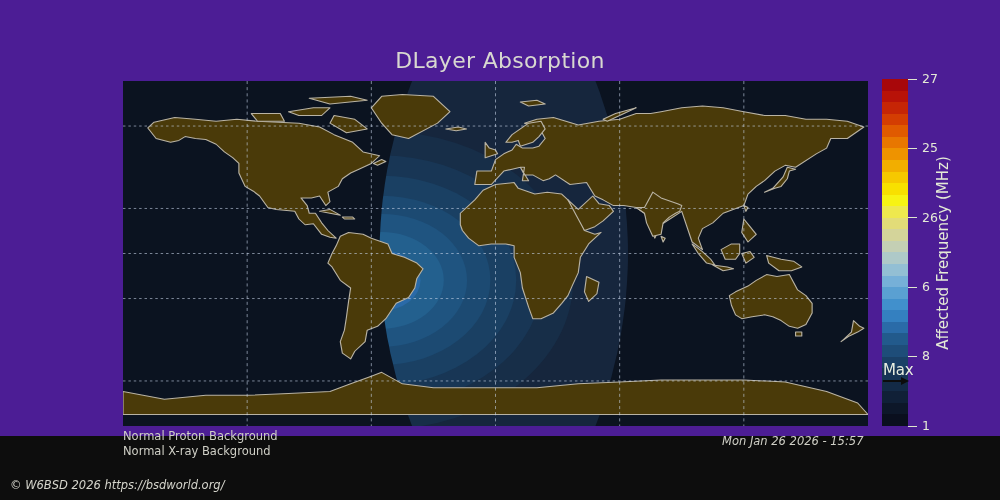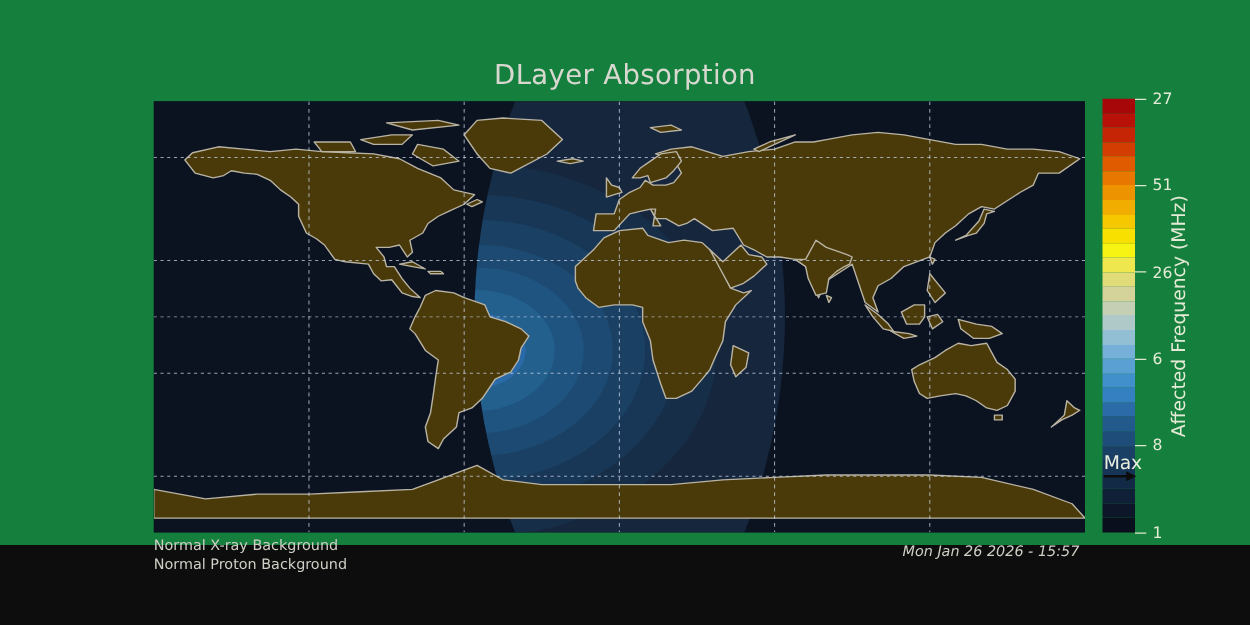--- a/index.html
+++ b/index.html
@@ -5,7 +5,7 @@
   html,body{margin:0;padding:0;background:#0d0d0d;}
   body{width:1000px;height:500px;overflow:hidden;
        font-family:"DejaVu Sans","Liberation Sans",sans-serif;}
-  #app{position:relative;width:1000px;height:436px;background:#15803d;}
+  #app{position:relative;width:1000px;height:436px;background:#4c1d95;}
 
   .page-title{position:absolute;left:0;top:48px;width:1000px;text-align:center;
       font-size:22px;color:#d8d8d0;letter-spacing:.3px;}

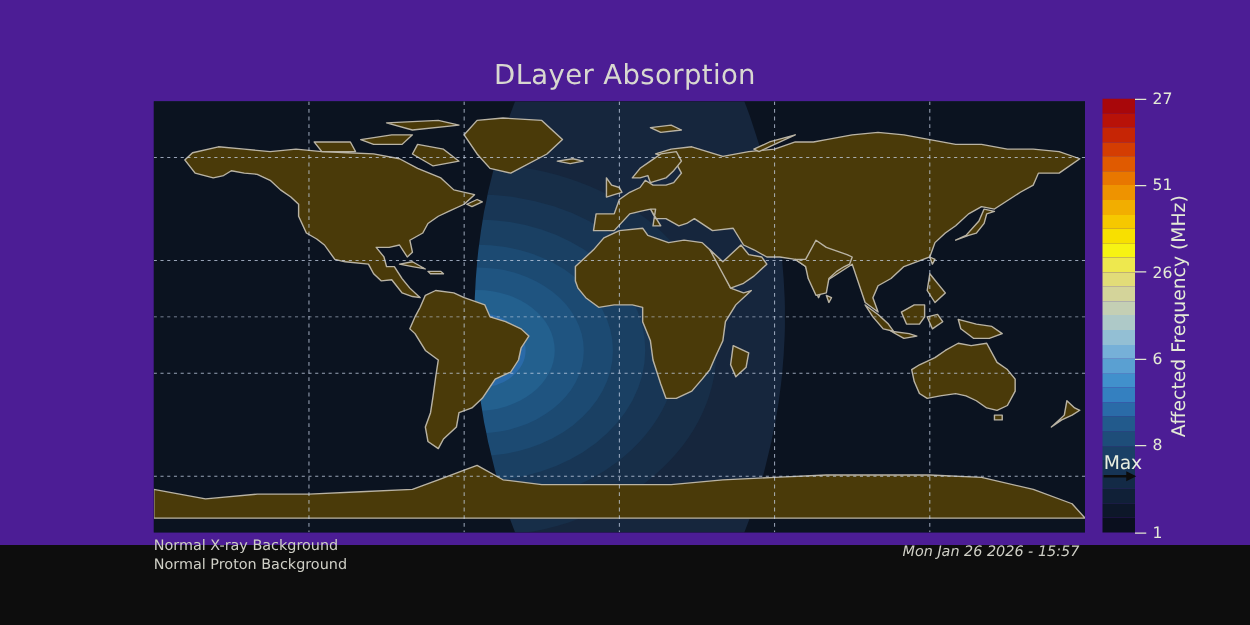--- a/index.html
+++ b/index.html
@@ -172,7 +172,7 @@
       </div>
       <div class="cbar-tick" style="top: 69.4px;">
         <i></i>
-        <span>51</span>
+        <span>25</span>
       </div>
       <div class="cbar-tick" style="top: 138.8px;">
         <i></i>

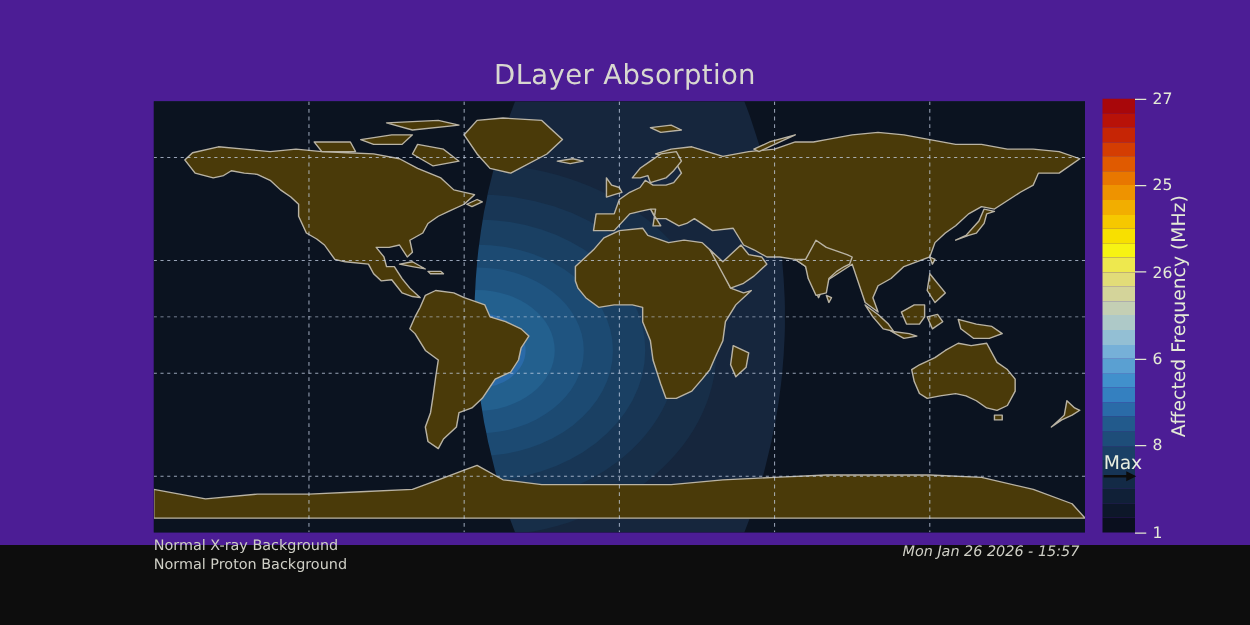--- a/index.html
+++ b/index.html
@@ -203,8 +203,8 @@
   </div>
 
   <div class="status">
+    <div>Normal Proton Background</div>
     <div>Normal X-ray Background</div>
-    <div>Normal Proton Background</div>
   </div>
   <div class="stamp">Mon Jan 26 2026 - 15:57</div>
 </div>

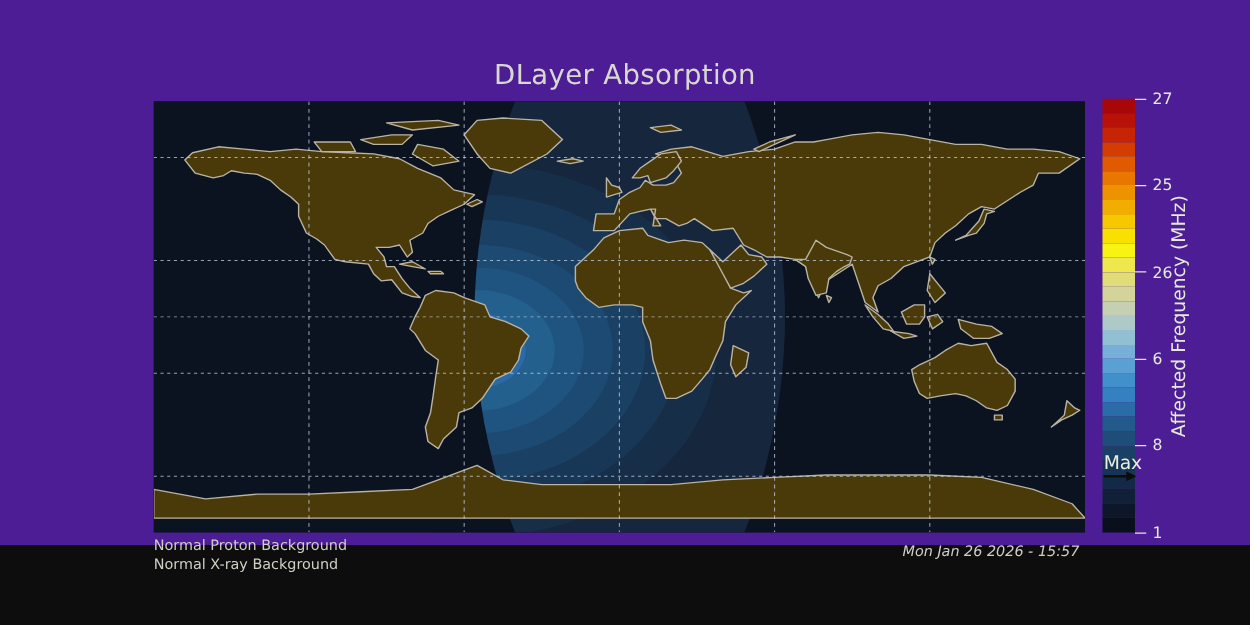--- a/index.html
+++ b/index.html
@@ -207,6 +207,7 @@
     <div>Normal X-ray Background</div>
   </div>
   <div class="stamp">Mon Jan 26 2026 - 15:57</div>
+  <div class="copyright">© W6BSD 2026 https://bsdworld.org/</div>
 </div>
 
 </body></html>

